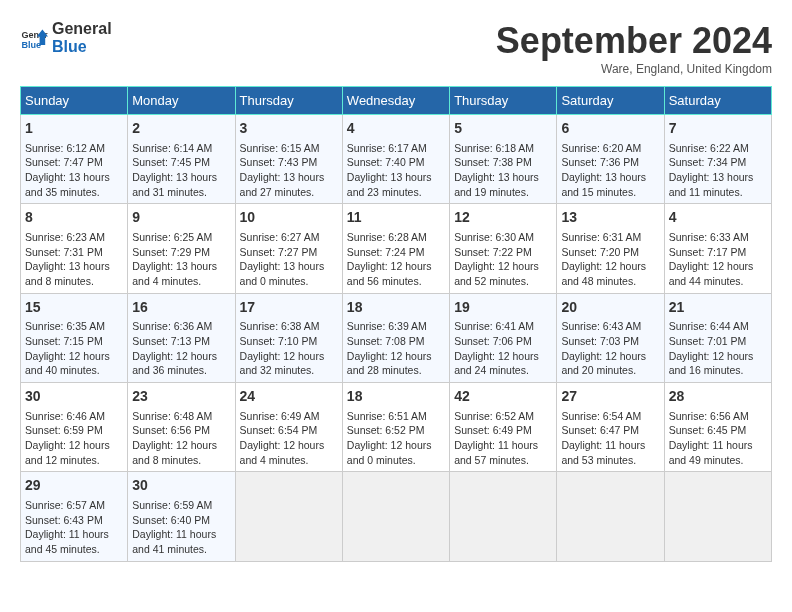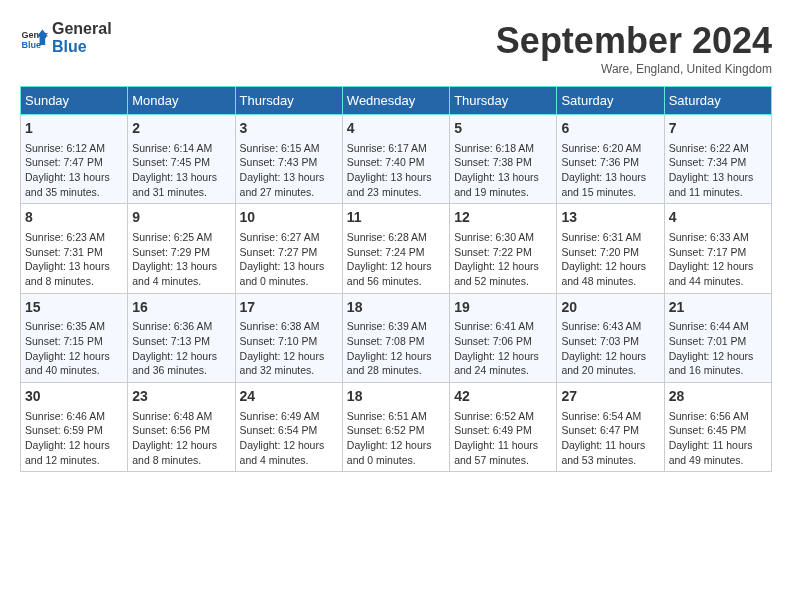--- a/index.html
+++ b/index.html
@@ -141,6 +141,15 @@
         <td><span class="day-num">27</span>Sunrise: 6:54 AM<br>Sunset: 6:47 PM<br>Daylight: 11 hours and 53 minutes.</td>
         <td><span class="day-num">28</span>Sunrise: 6:56 AM<br>Sunset: 6:45 PM<br>Daylight: 11 hours and 49 minutes.</td>
       </tr>
+      <tr>
+        <td><span class="day-num">29</span>Sunrise: 6:57 AM<br>Sunset: 6:43 PM<br>Daylight: 11 hours and 45 minutes.</td>
+        <td><span class="day-num">30</span>Sunrise: 6:59 AM<br>Sunset: 6:40 PM<br>Daylight: 11 hours and 41 minutes.</td>
+        <td class="empty"></td>
+        <td class="empty"></td>
+        <td class="empty"></td>
+        <td class="empty"></td>
+        <td class="empty"></td>
+      </tr>
     </tbody>
 </table>
 

